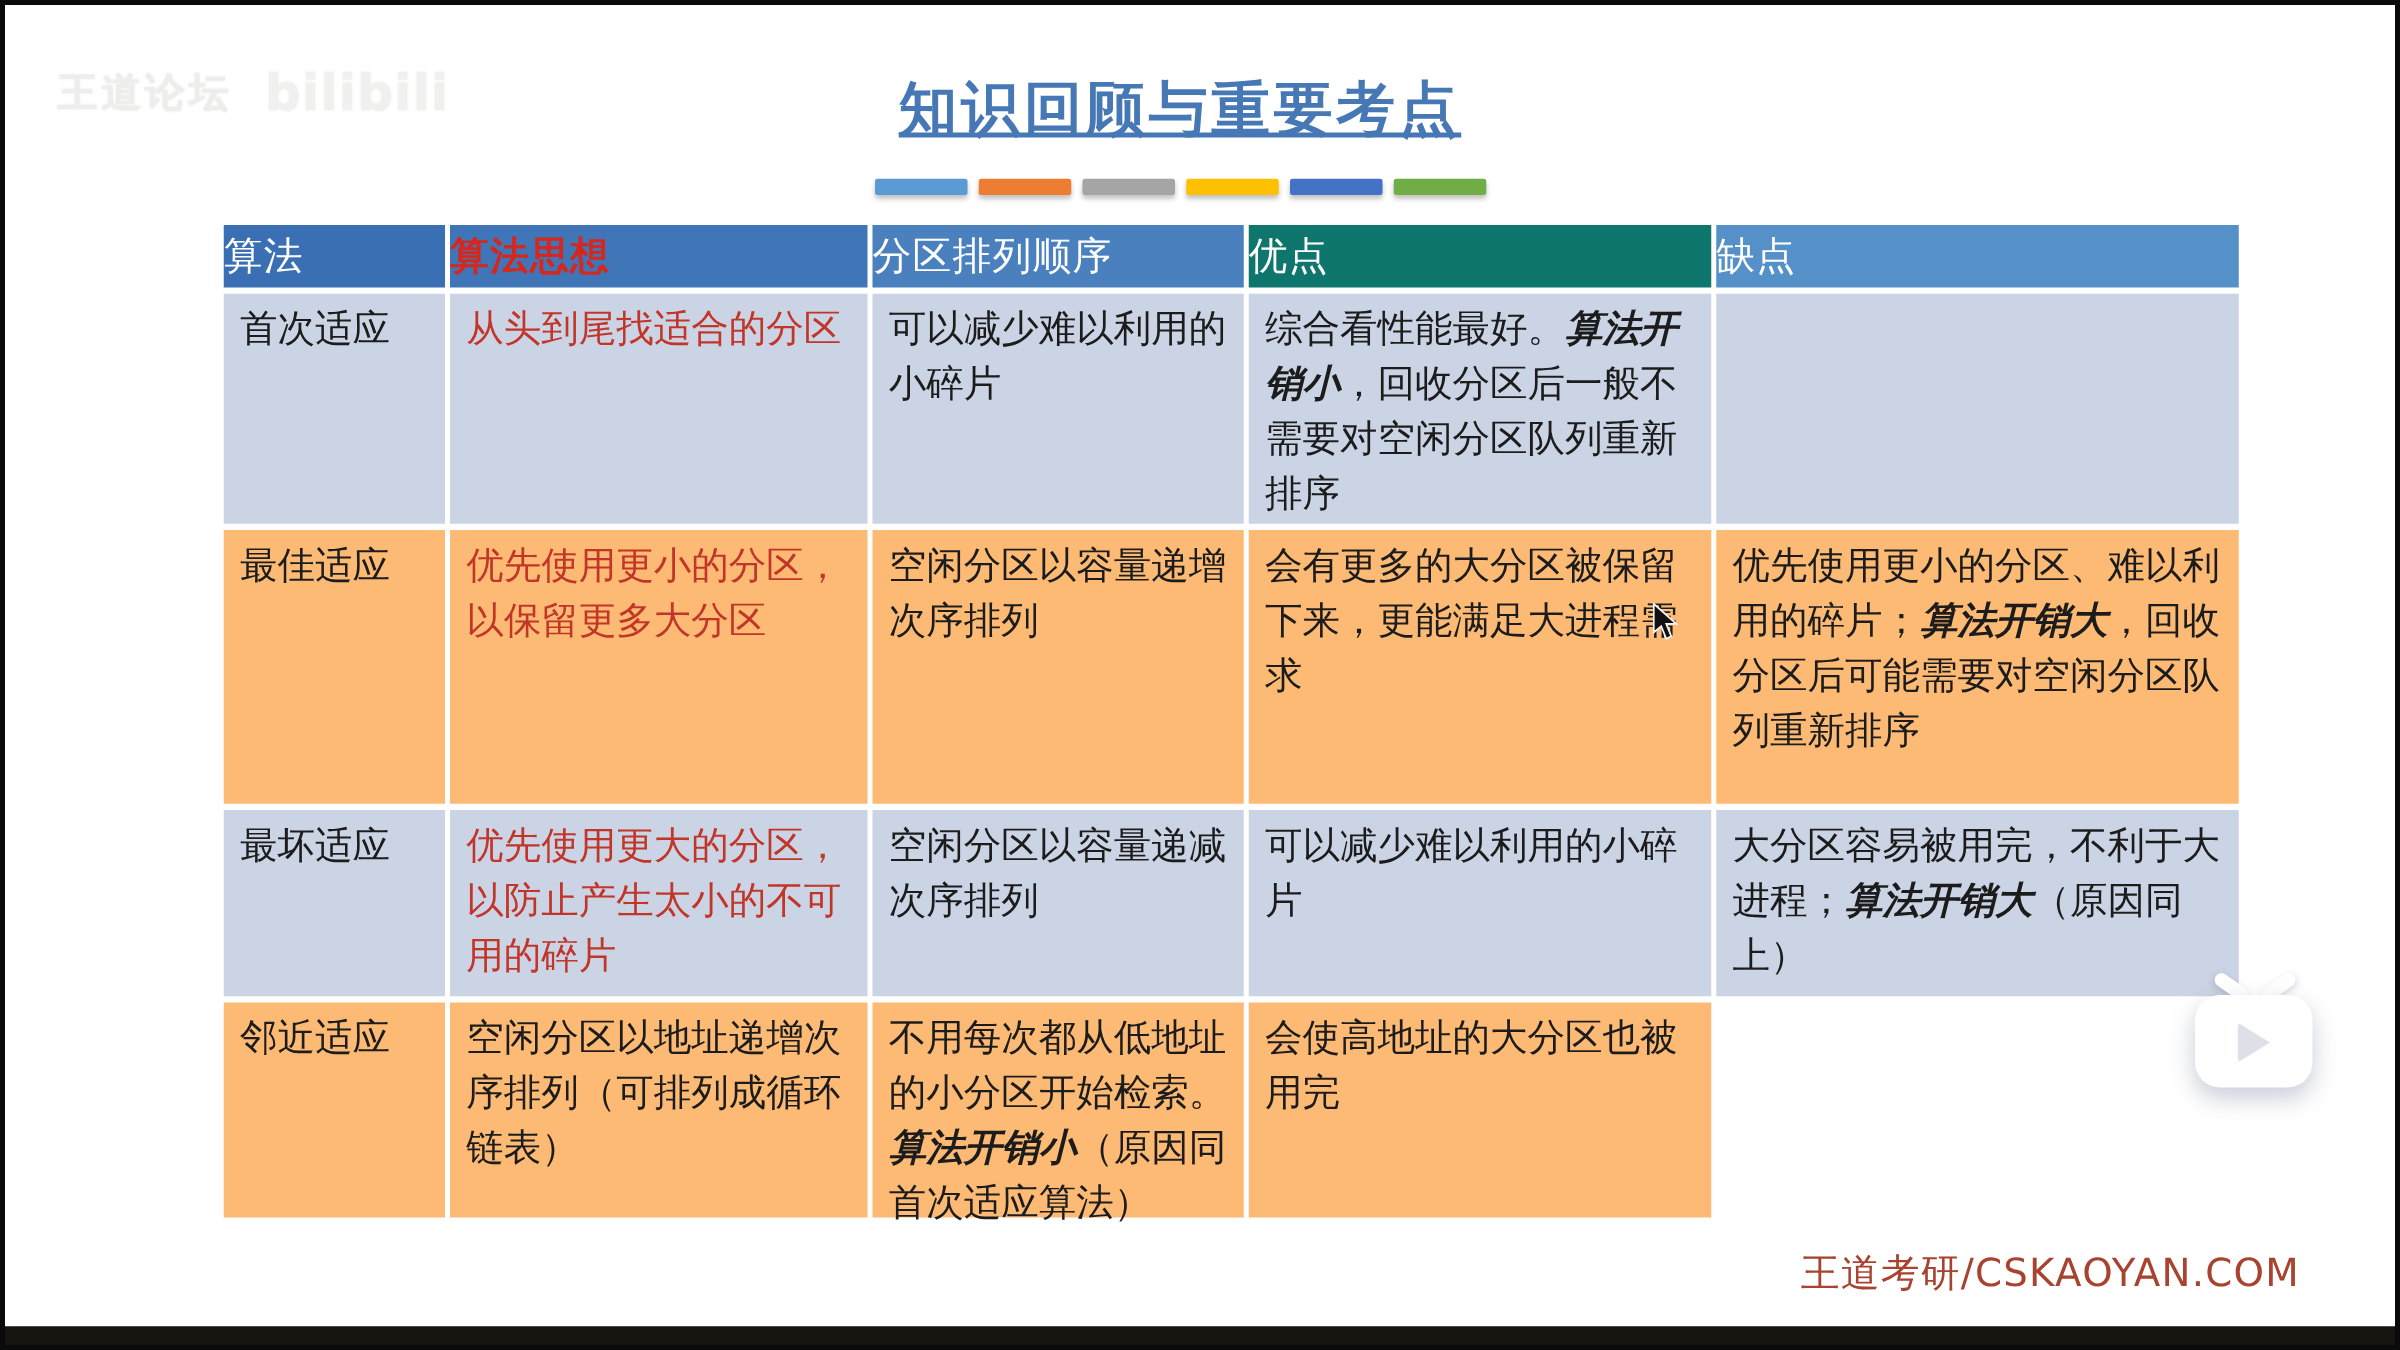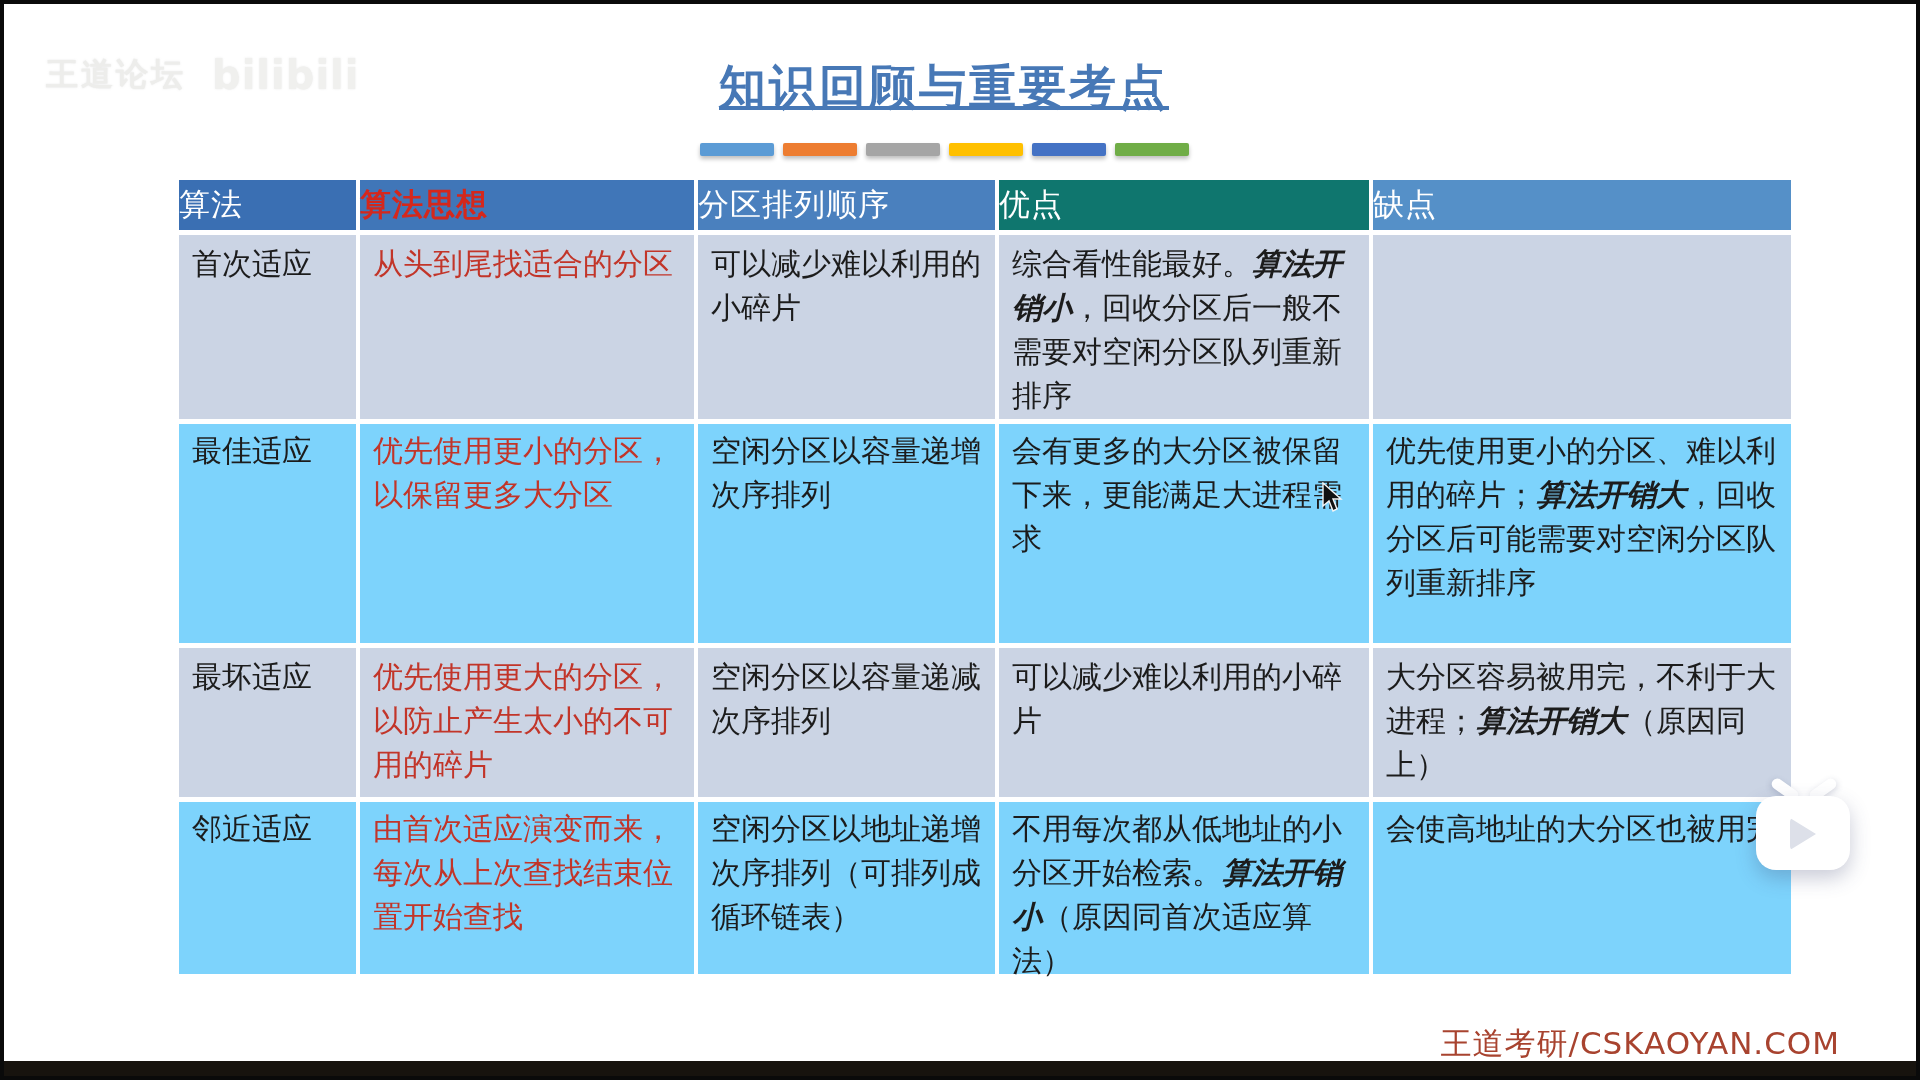--- a/index.html
+++ b/index.html
@@ -42,7 +42,7 @@
   .cell{font-size:30px;line-height:44px;color:#1c1c1c;
       padding:7px 13px 0 13px;box-sizing:border-box;}
   .dark{background:#CBD4E4;}
-  .light{background:#7dd3fc;font-family:Liberation Mono, monospace;}
+  .light{background:#fdba74;}
   .idea{color:#C23529;}
   .em{font-weight:bold;font-style:italic;}
   

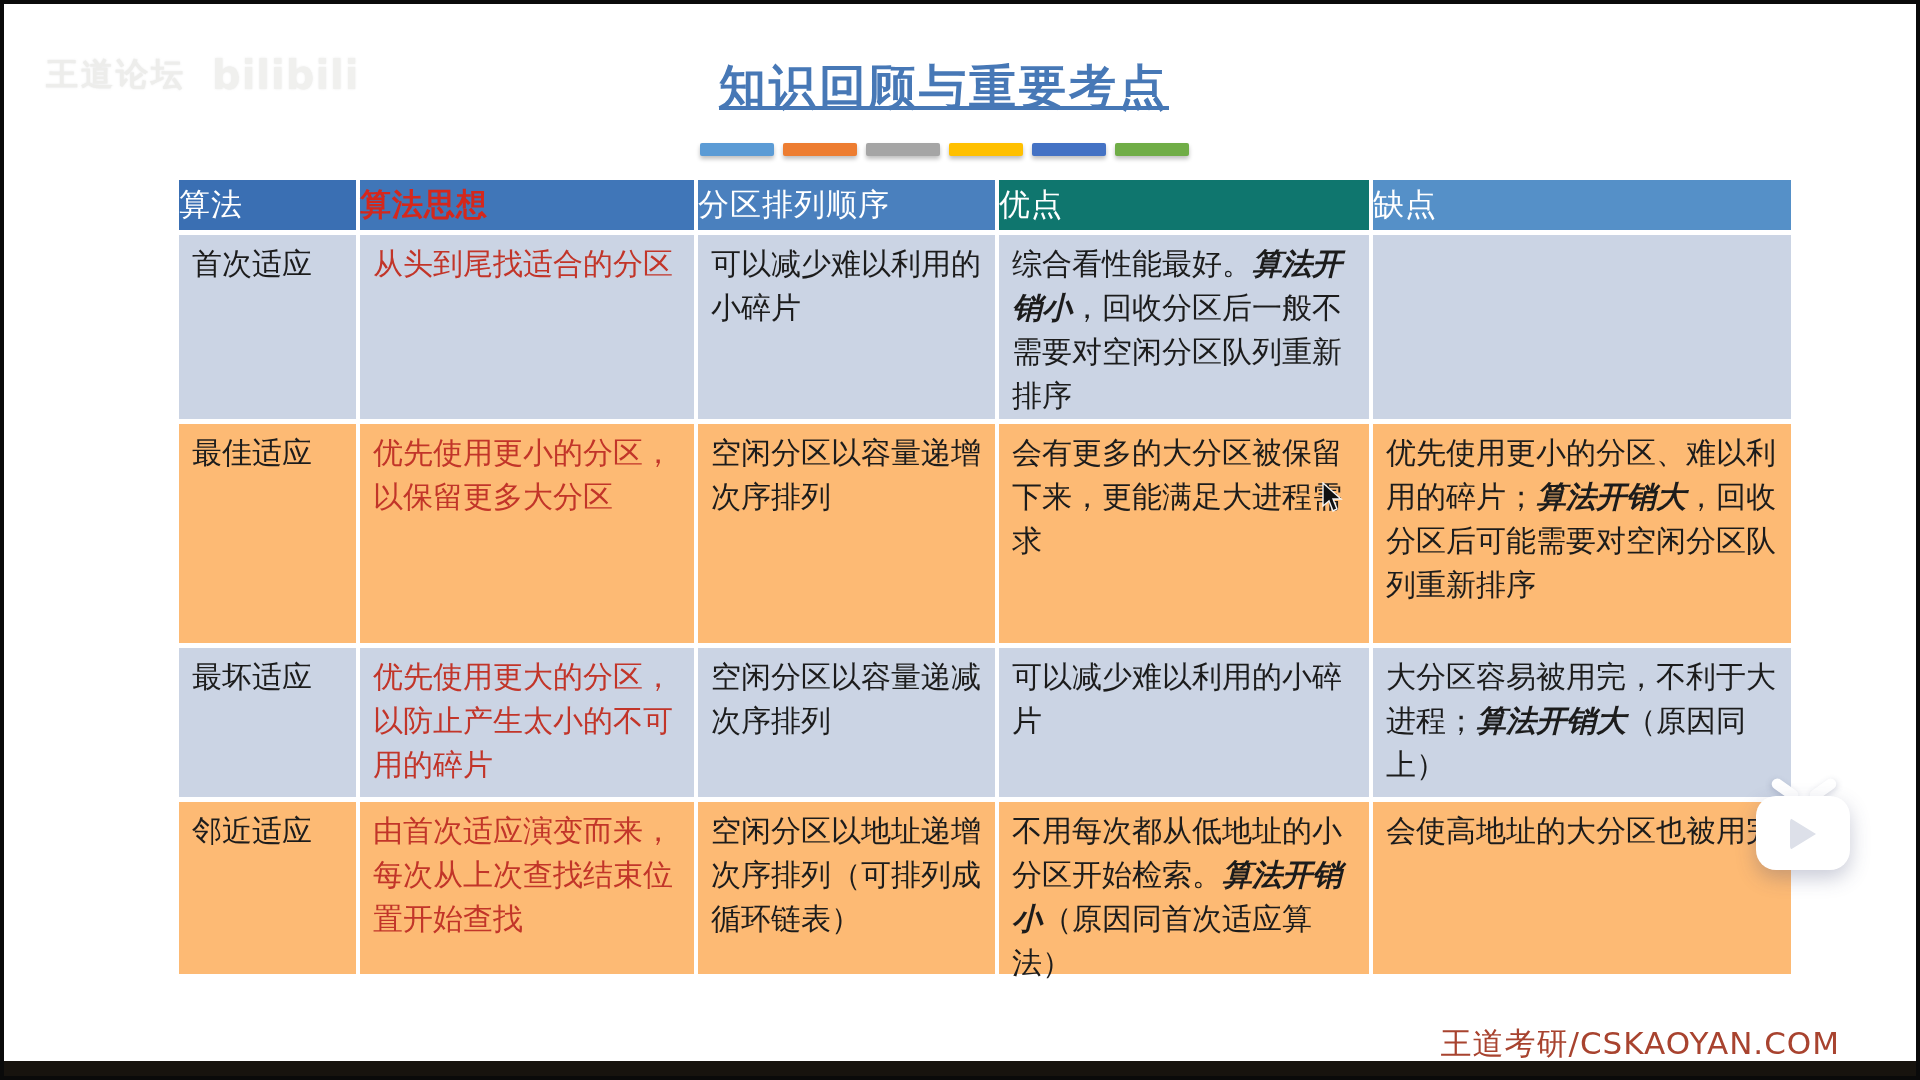--- a/index.html
+++ b/index.html
@@ -110,7 +110,6 @@
     <div class="cell dark"><span>大分区容易被用完，不利于大进程；</span><span class="em">算法开销大</span><span>（原因同上）</span></div>
 
     <div class="cell light">邻近适应</div>
-    <div class="cell light idea">由首次适应演变而来，每次从上次查找结束位置开始查找</div>
     <div class="cell light">空闲分区以地址递增次序排列（可排列成循环链表）</div>
     <div class="cell light"><span>不用每次都从低地址的小分区开始检索。</span><span class="em">算法开销小</span><span>（原因同首次适应算法）</span></div>
     <div class="cell light"><span>会使高地址的大分区也被用完</span></div>

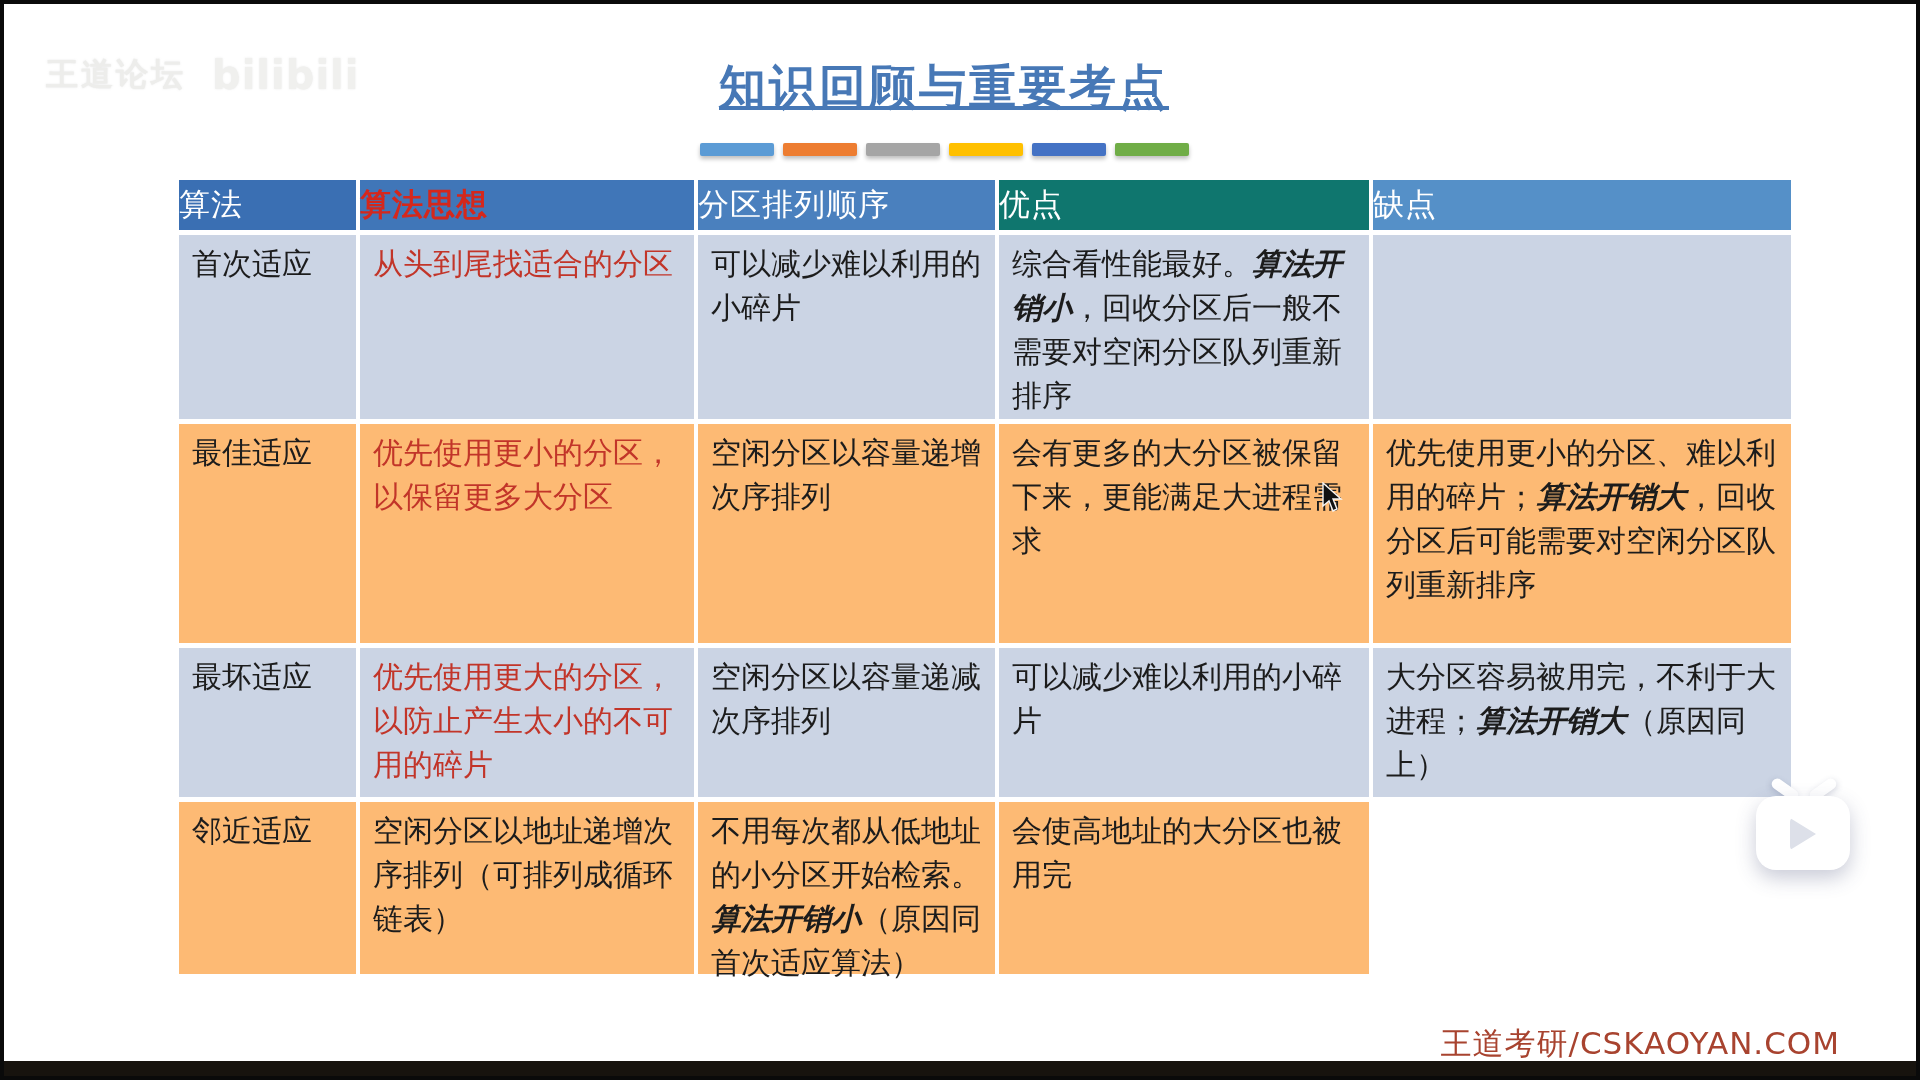--- a/index.html
+++ b/index.html
@@ -46,7 +46,7 @@
   .idea{color:#C23529;}
   .em{font-weight:bold;font-style:italic;}
   
-  .brand{position:absolute;right:76px;bottom:11px;font-size:31px;
+  .brand{position:absolute;right:76px;bottom:36px;font-size:31px;
       color:#A8432F;letter-spacing:1px;font-family:"DejaVu Sans","Liberation Sans",sans-serif;}
   .bottom-strip{position:absolute;left:0;bottom:0;width:100%;height:15px;background:#17130e;}
   

